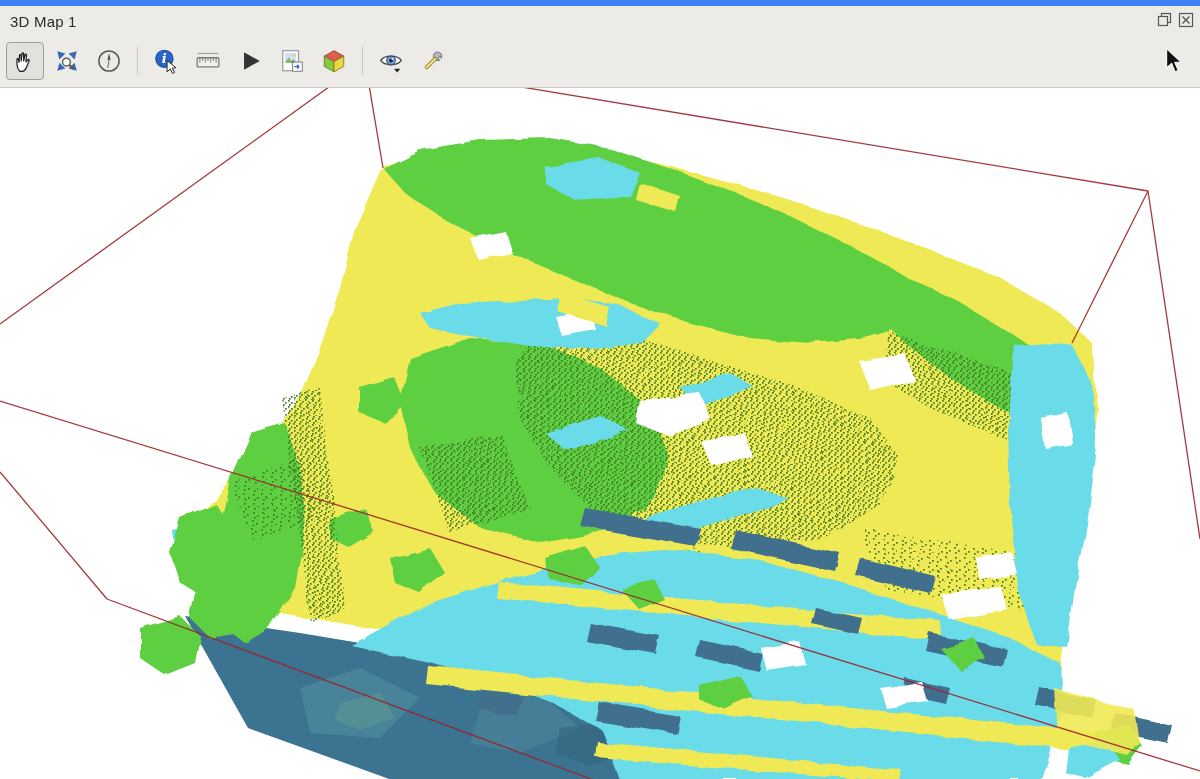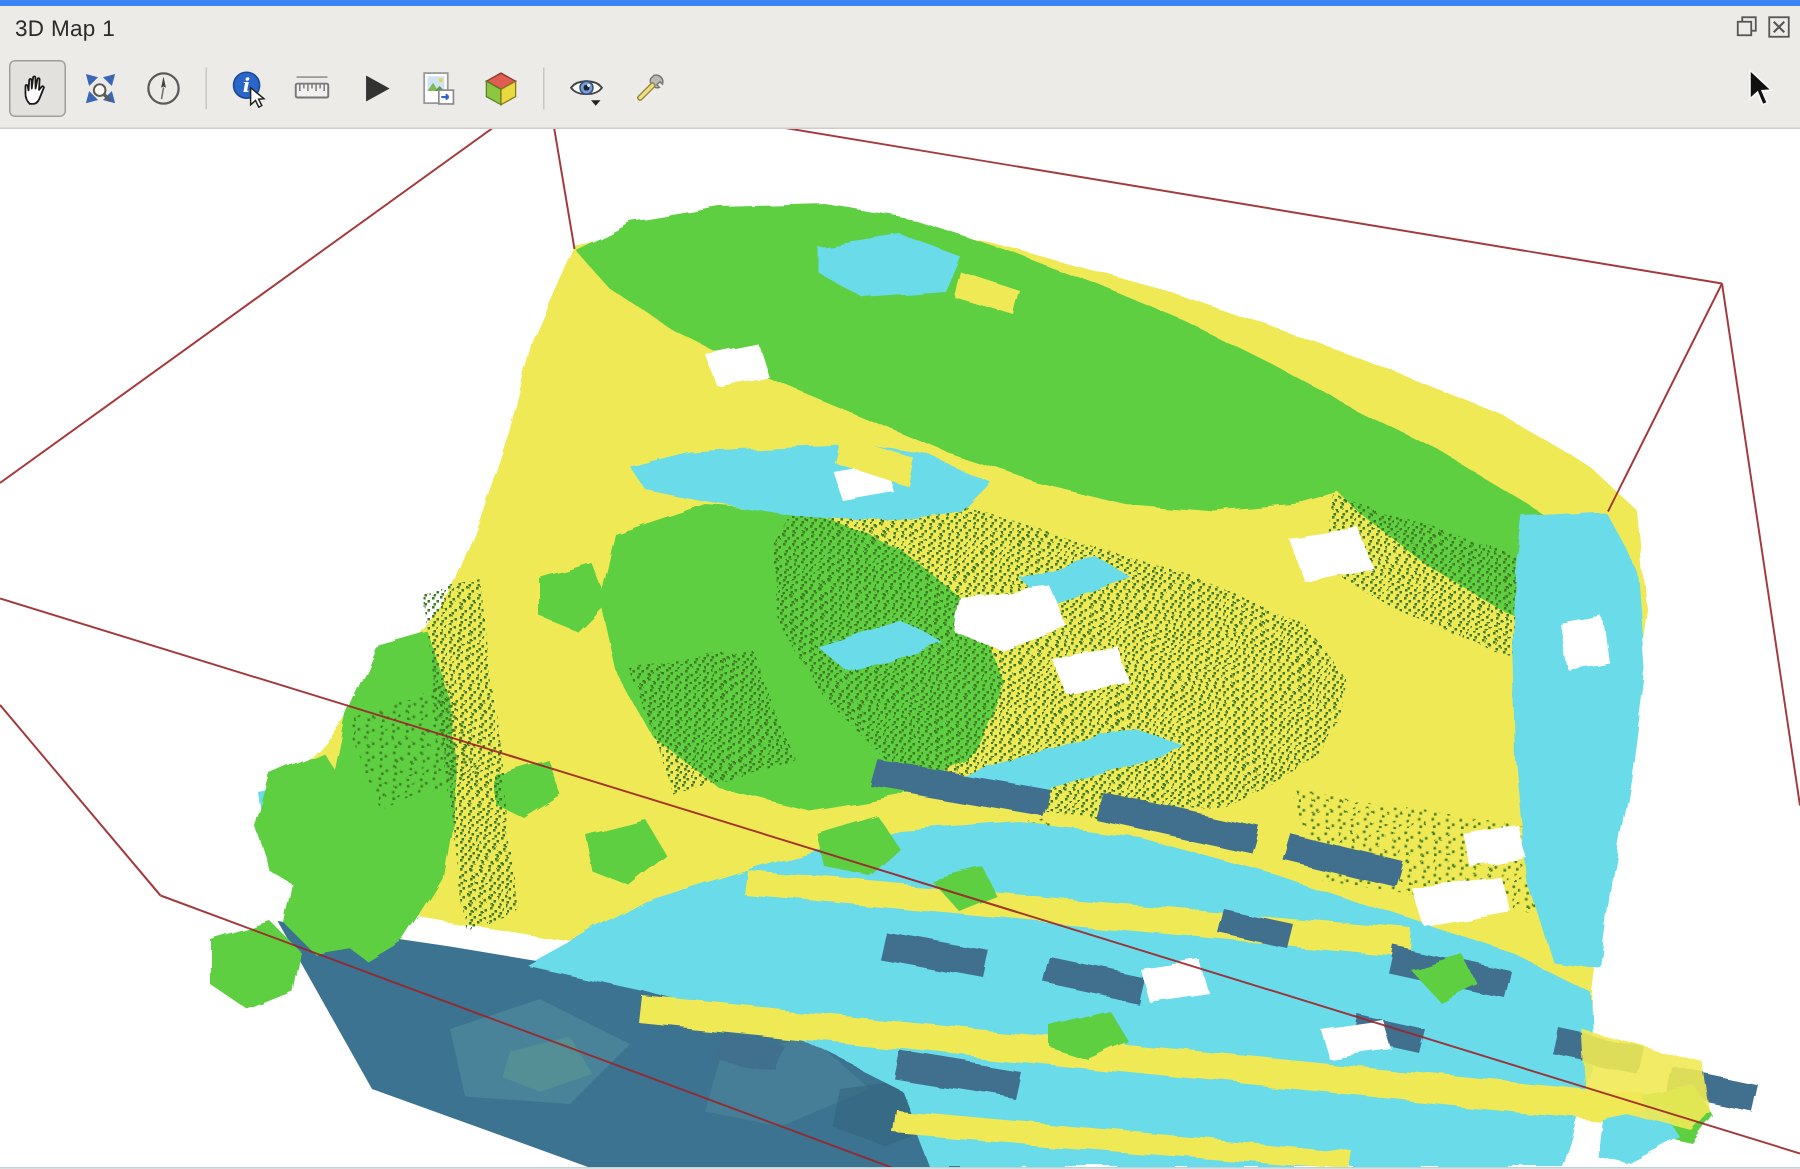--- a/index.html
+++ b/index.html
@@ -7,7 +7,7 @@
   .window{
     position:relative;width:1200px;height:779px;overflow:hidden;
     background:#edebe8;font-family:"Liberation Sans",sans-serif;
-    border-top:4px solid #3b82f6;
+    border-top:6px solid #3b82f6;
   }
   .titlebar{height:28px;display:flex;align-items:center;padding:2px 10px 0 10px;position:relative;}
   .title{font-size:15px;color:#2b2b2b;letter-spacing:.2px;}

